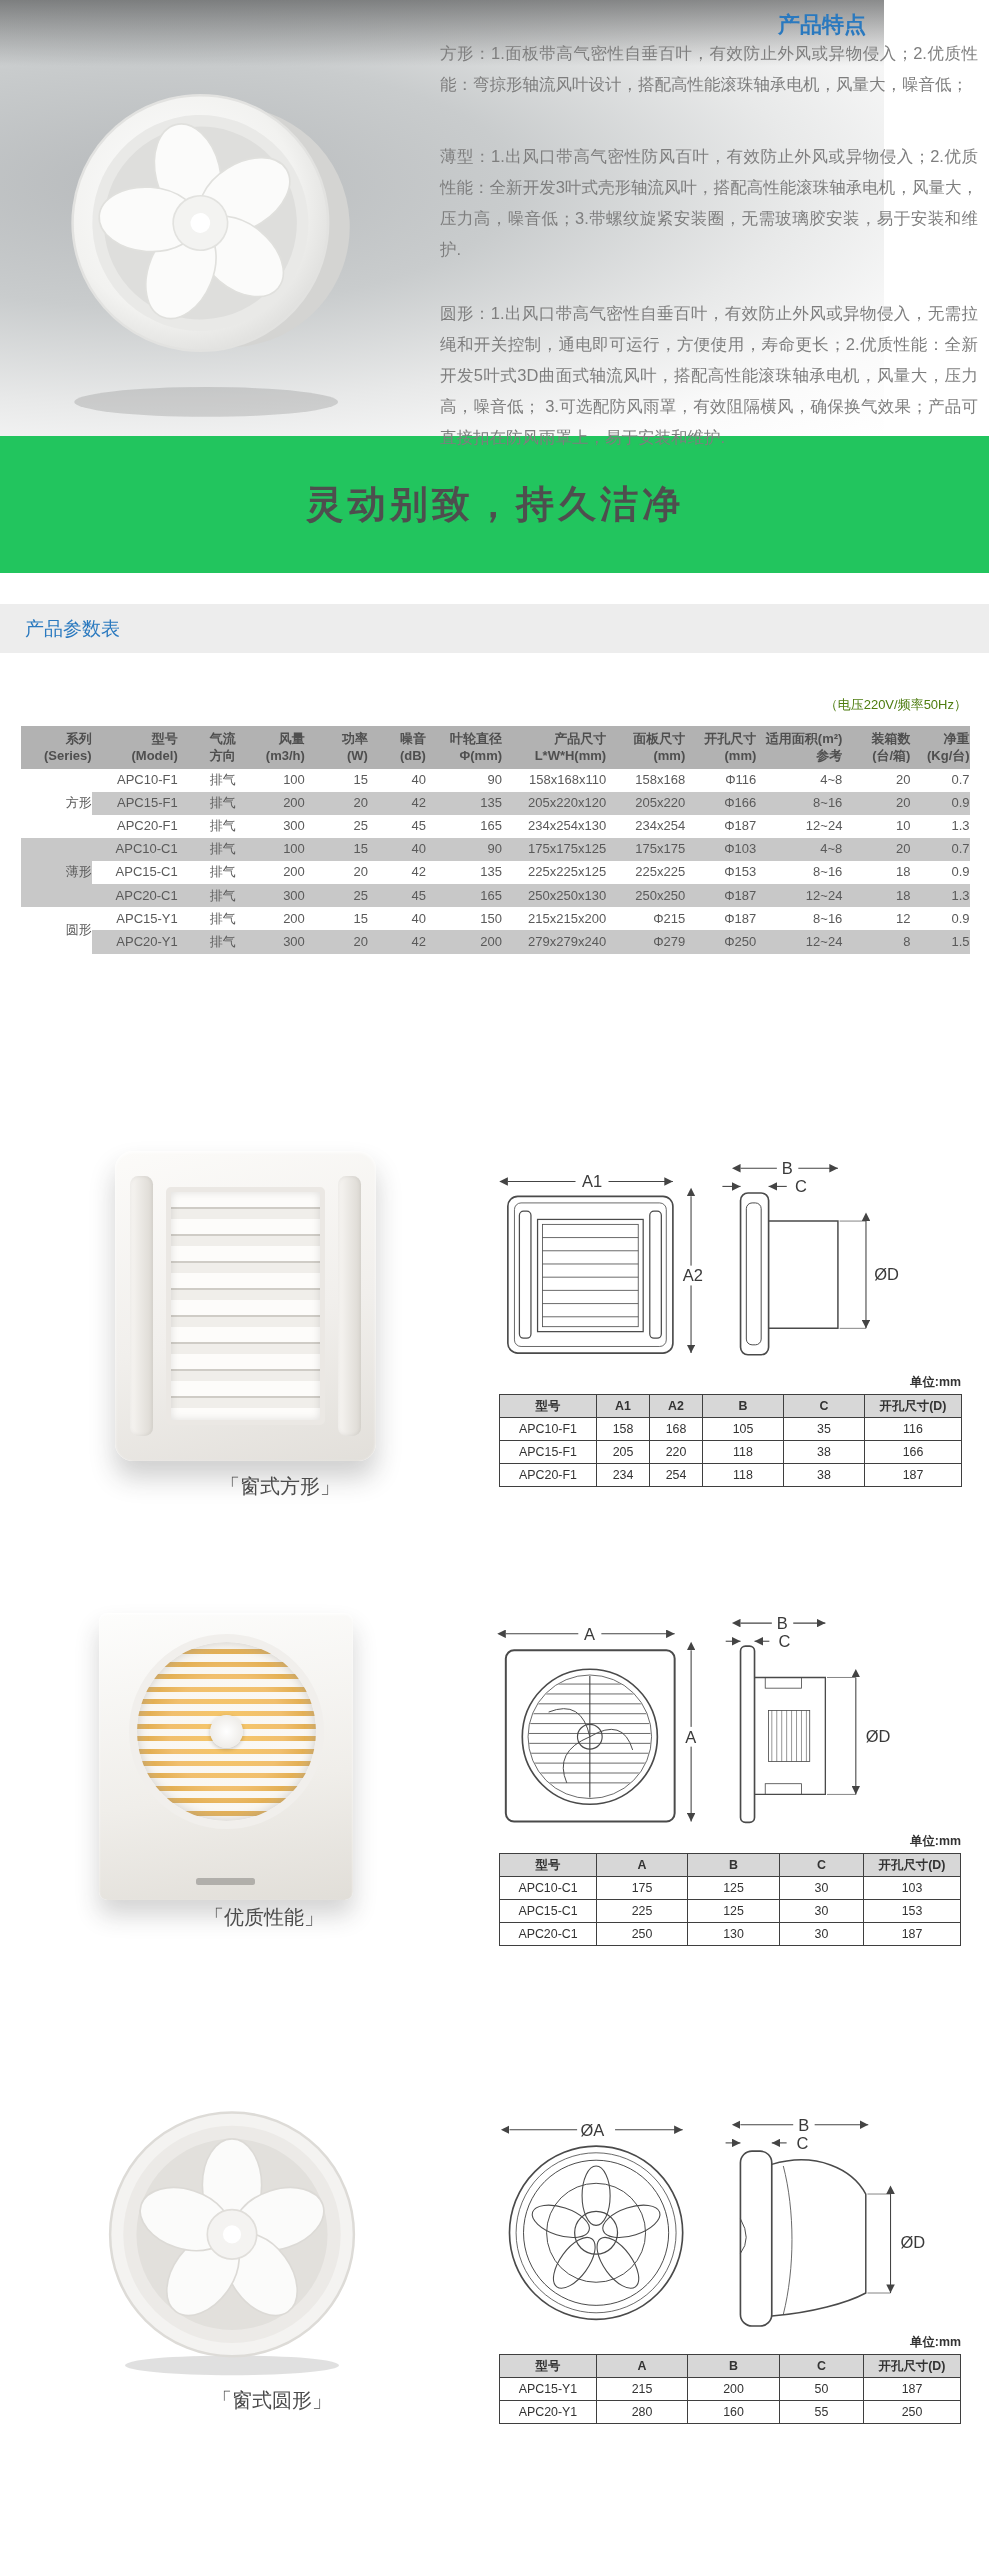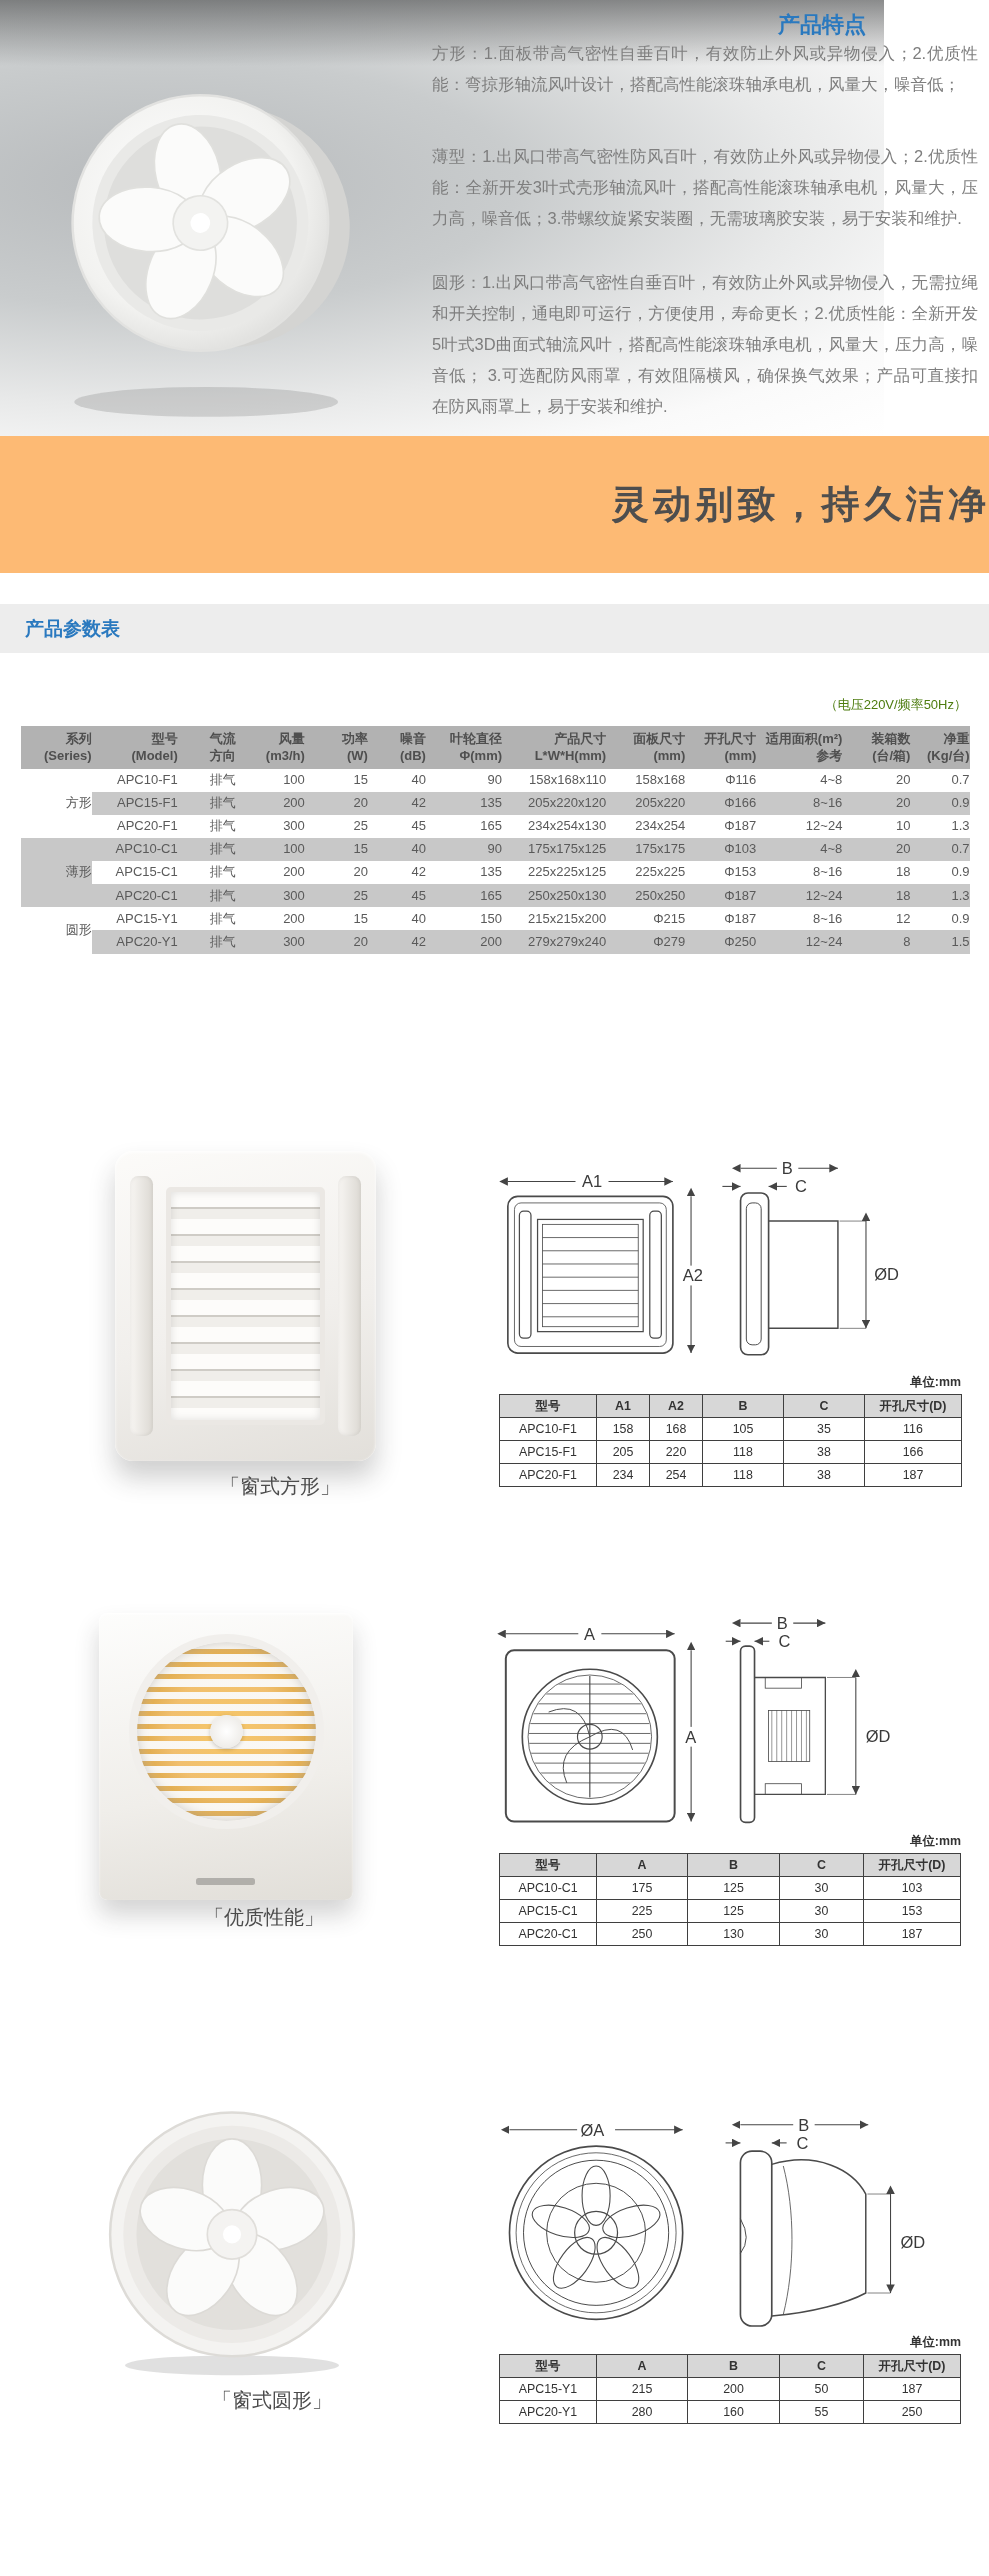--- a/index.html
+++ b/index.html
@@ -14,7 +14,7 @@
   .hero-badge { position:absolute; top:10px; right:18px; font-size:22px; font-weight:bold; color:#2a79bf; z-index:3; }
   .hero-fan { position:absolute; left:23px; top:21.4px; width:363px; height:404px; z-index:2; }
   .hero-text { position:absolute; left:432px; top:38px; width:546px; z-index:2; }
-  .feature { font-size:16.5px; color:#7e7e7e; line-height:31px; text-align:justify; }
+  .feature { font-size:16.5px; color:#7e7e7e; line-height:31px; text-align:justify;margin-left:8px; }
   .feature.f1 { margin-bottom:41px; }
   .feature.f2 { margin-bottom:33px; }
 

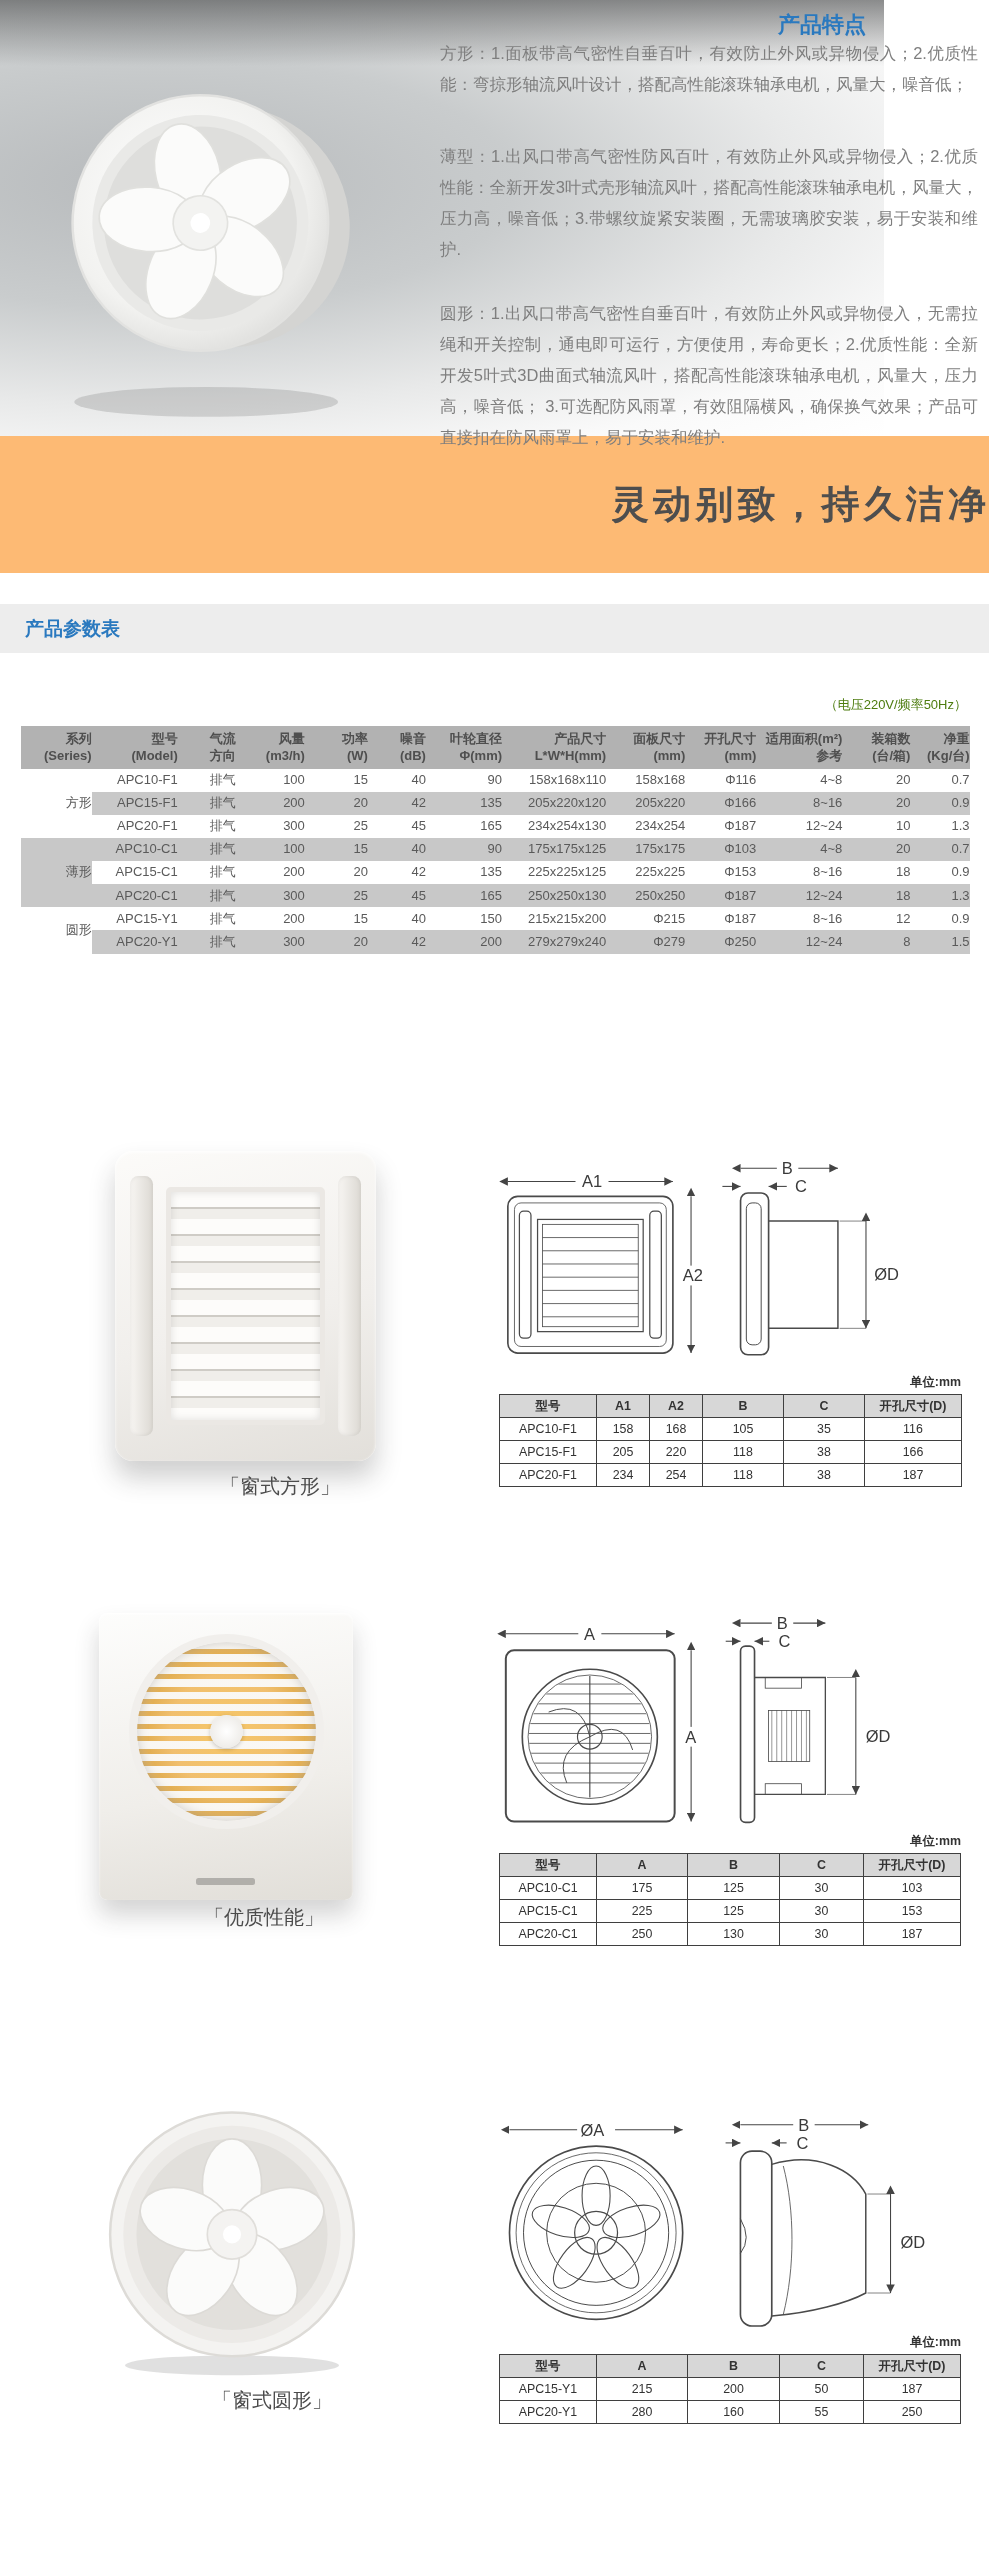--- a/index.html
+++ b/index.html
@@ -19,8 +19,8 @@
   .feature.f2 { margin-bottom:33px; }
 
   
-  .slogan-band { position:absolute; left:0; top:436px; width:990px; height:137px; background:#fdba74;
-                 display:flex; align-items:center; justify-content:flex-end; }
+  .slogan-band { position:absolute; left:0; top:436px; width:990px; height:137px; background:#22c55e;
+                 display:flex; align-items:center; justify-content:center; }
   .slogan { font-size:38px; font-weight:bold; color:#4e4e4e; letter-spacing:4.1px; }
 
   

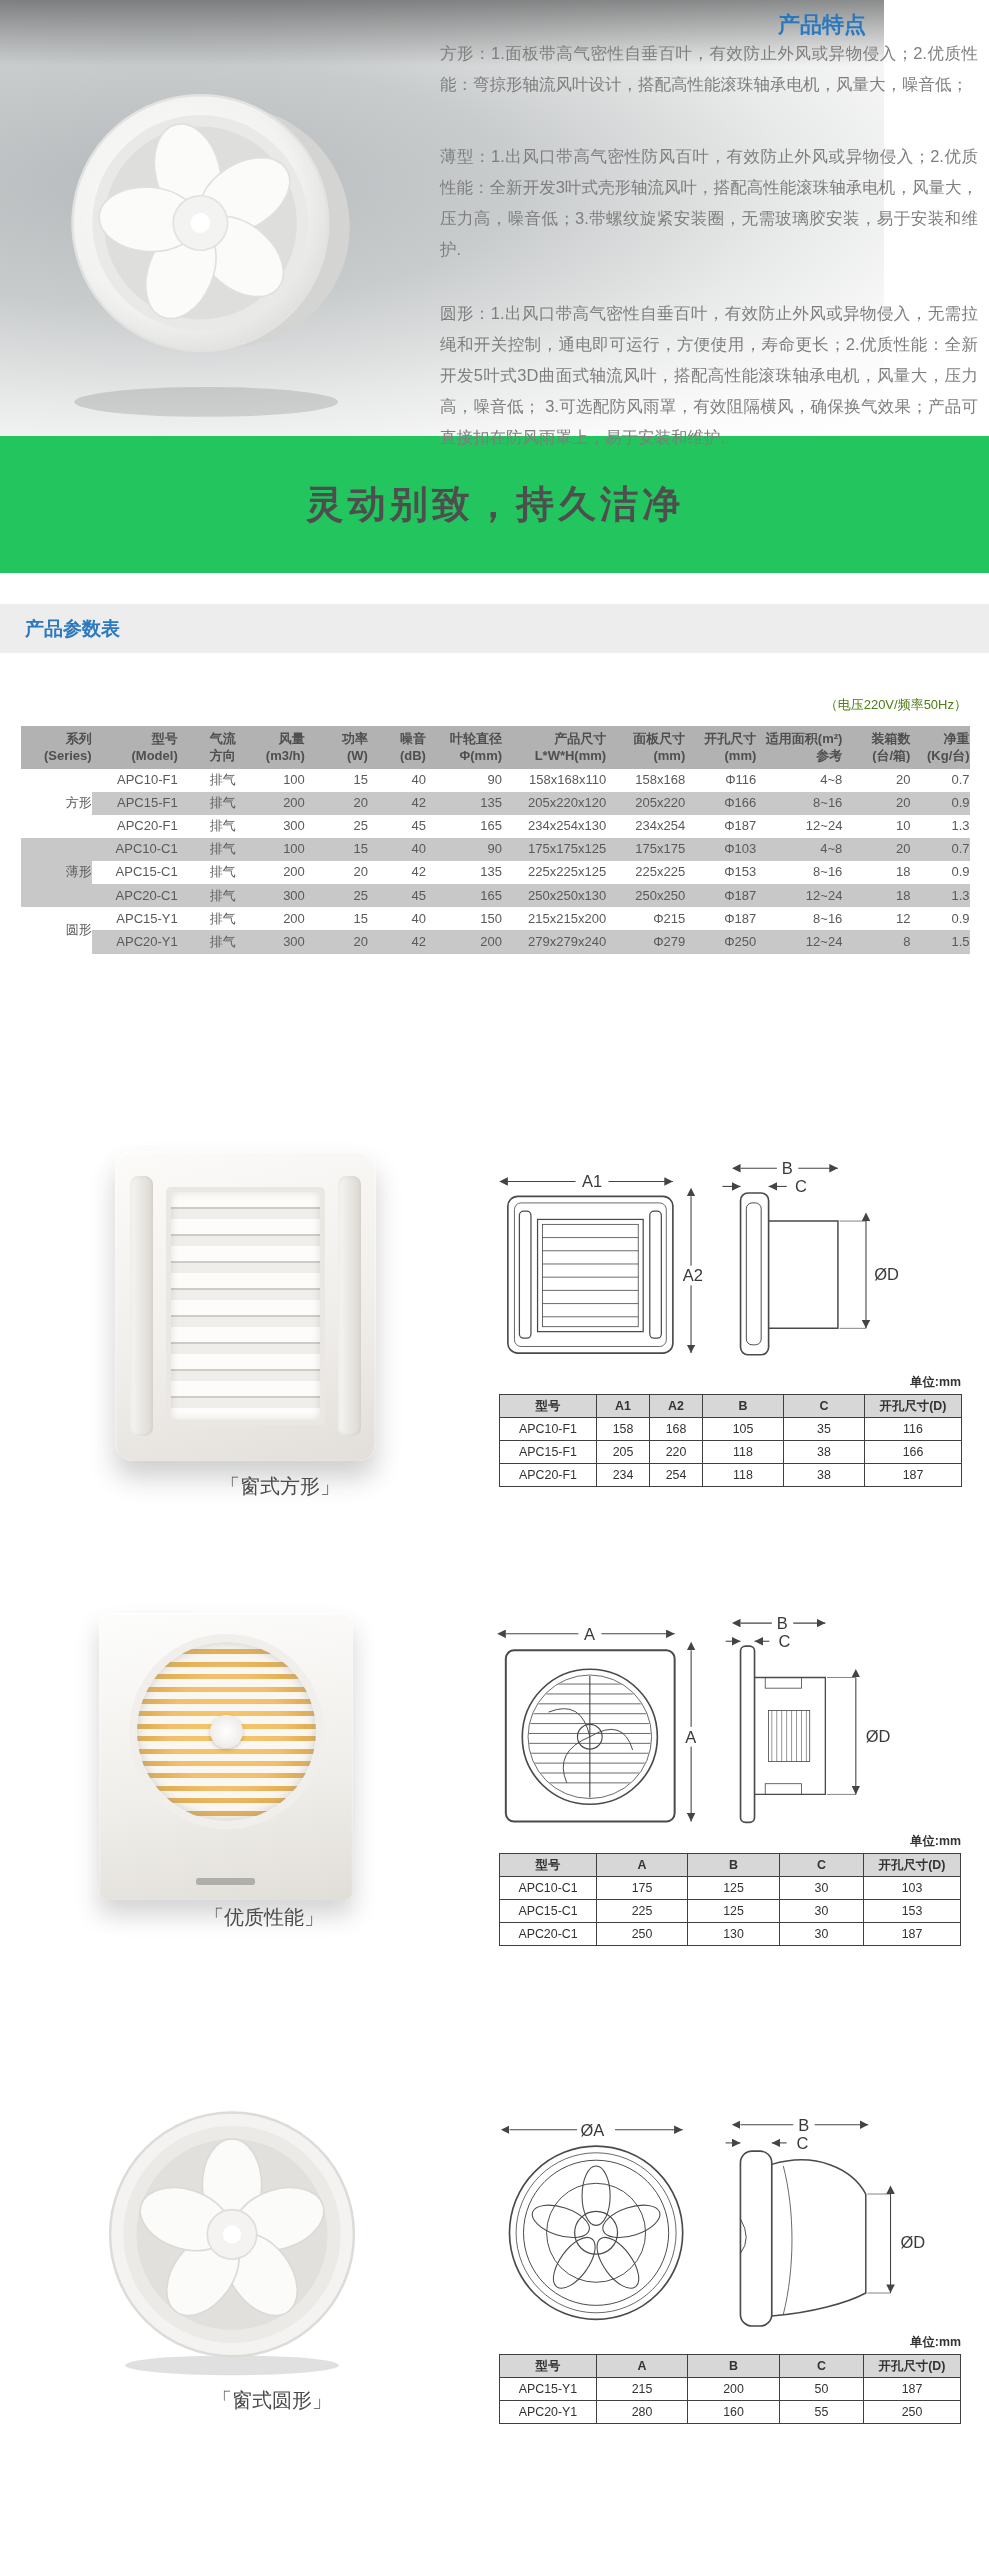--- a/index.html
+++ b/index.html
@@ -27,7 +27,7 @@
   .title-band { position:absolute; left:0; width:990px; height:49px; background:#ededed; }
   .band-spec { top:604px; }
   .band-diagram { top:1033px; }
-  .title-band .band-title { font-size:19px; font-weight:bold; color:#2a79bf; line-height:49px; padding-left:25px; }
+  .title-band .band-title { font-size:19px; font-weight:normal; color:#2a79bf; line-height:49px; padding-left:25px; }
 
   
   .spec-note { position:absolute; top:696px; right:23px; font-size:13px; color:#4d7c0f; }

